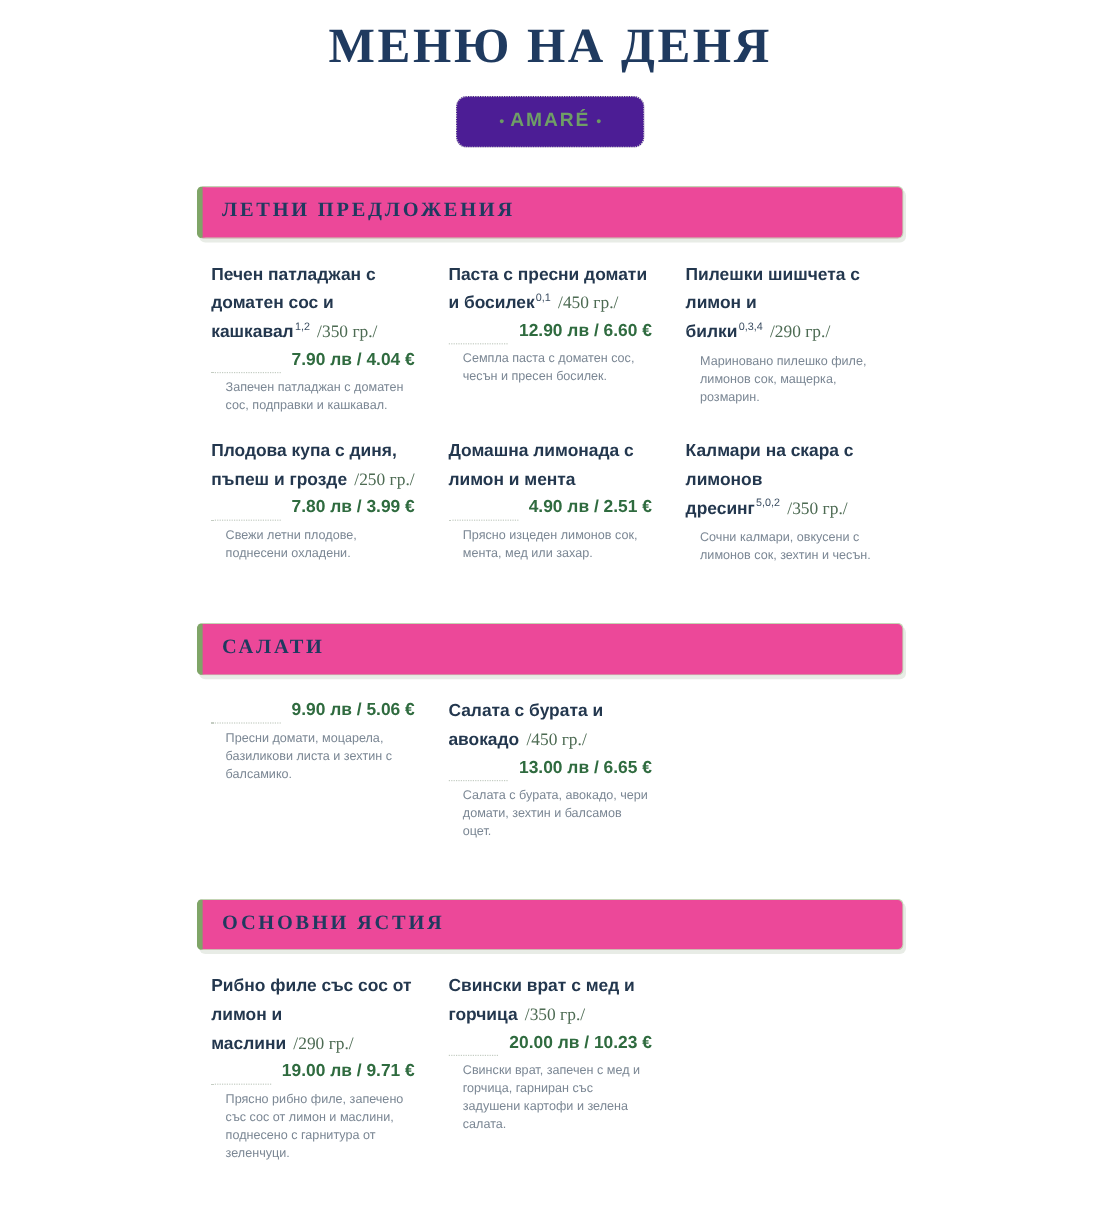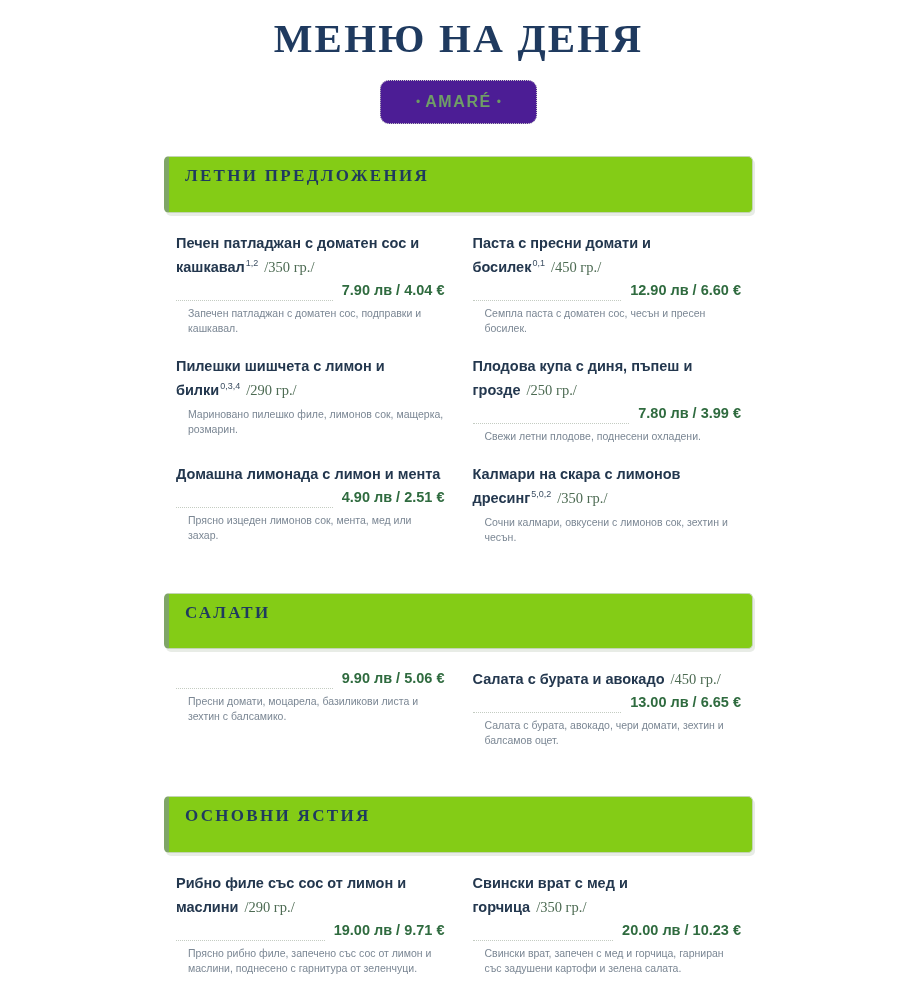--- a/index.html
+++ b/index.html
@@ -73,11 +73,11 @@
 
   .section-header {
     position: relative;
-    background: #84cc16;
+    background: #ec4899;
     border: 1px solid #c3d4b4;
     border-left: 5px solid #7fa567;
     border-radius: 5px;
-    padding: 10px 16px 26px 16px;
+    padding: 10px 16px 13px 16px;
     box-shadow: 2px 3px 0 rgba(150, 170, 140, 0.22);
     box-sizing: border-box;
   }

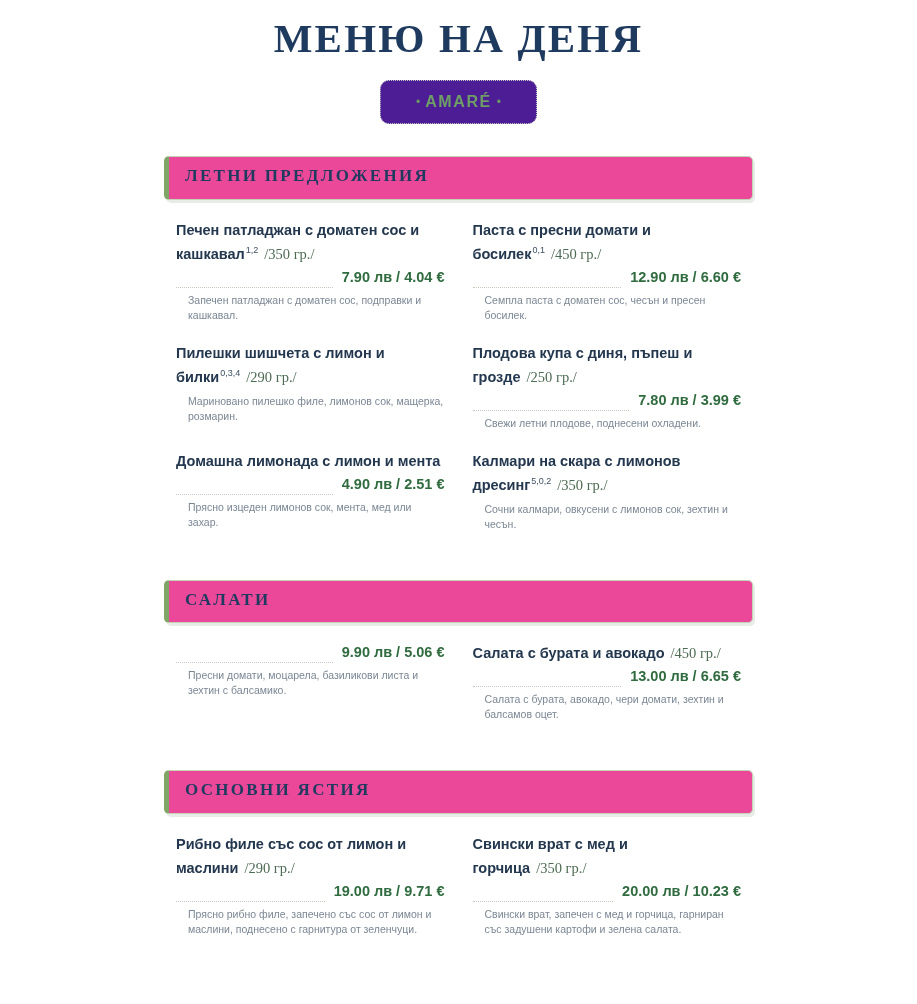--- a/index.html
+++ b/index.html
@@ -93,7 +93,7 @@
   
   .items {
     display: grid;
-    grid-template-columns: 1fr 1fr;
+    grid-template-columns: 1fr 1fr 1fr;
     column-gap: 28px;
     row-gap: 0;
     padding: 18px 12px 0 12px;

